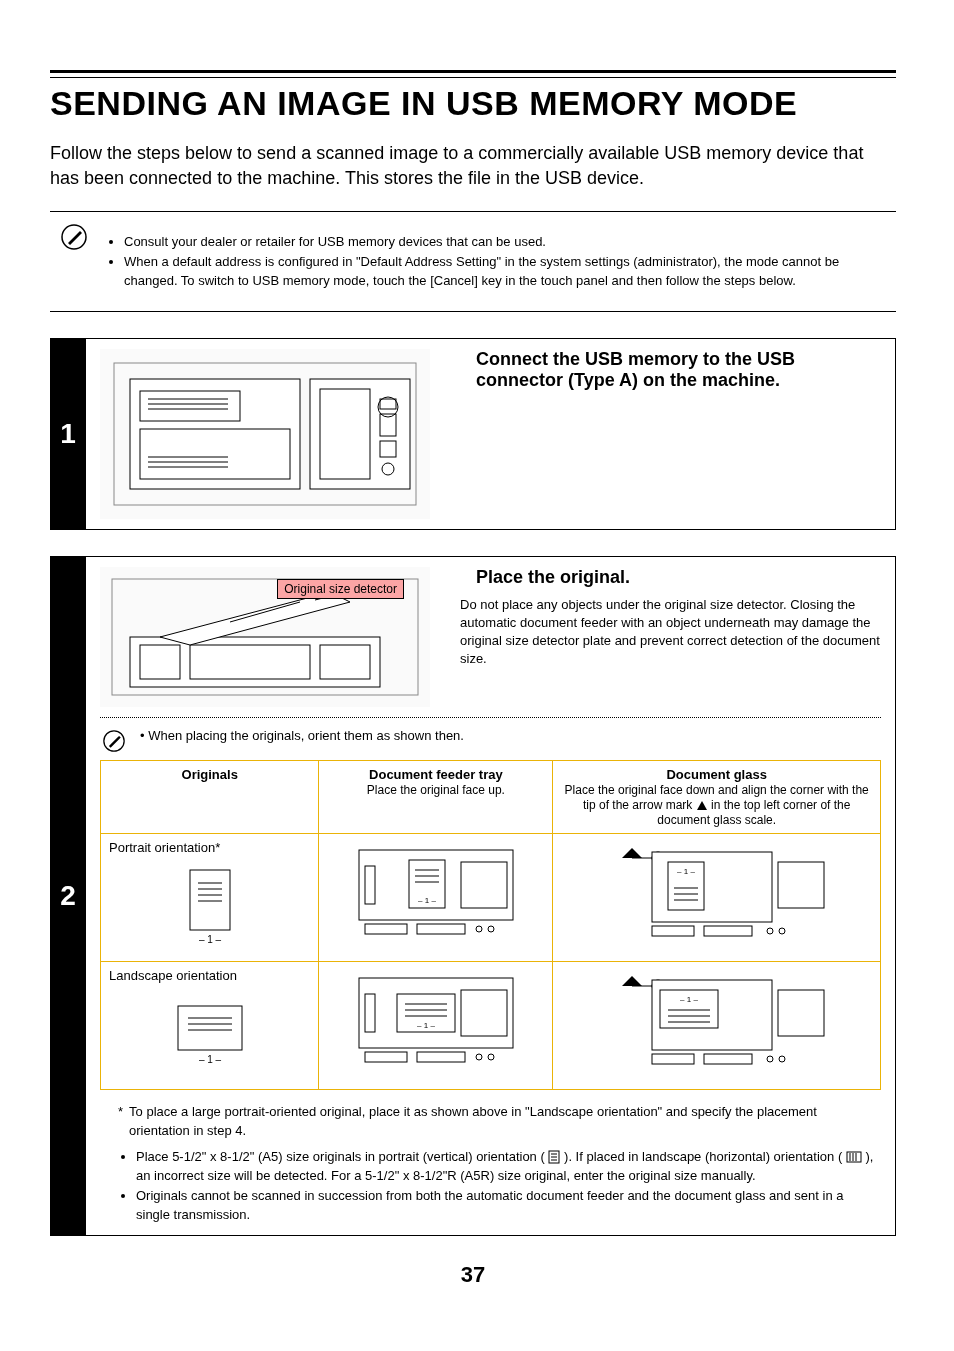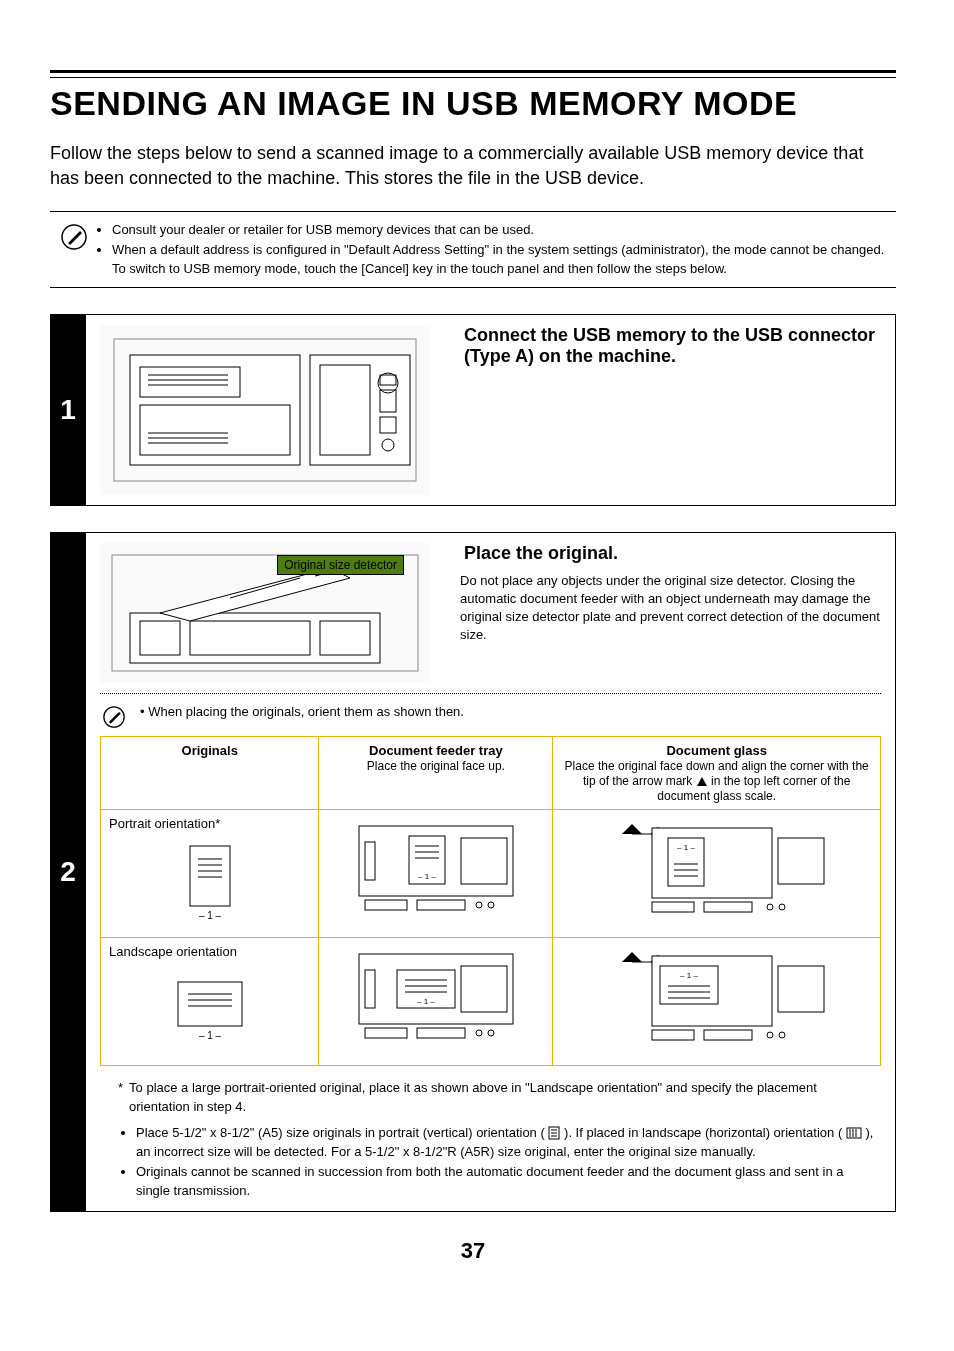--- a/index.html
+++ b/index.html
@@ -49,7 +49,7 @@
     padding-top: 4px;
   }
   .info-text ul {
-    margin: 0;
+    margin: 12px;
     padding-left: 18px;
     font-size: 13px;
     line-height: 1.5;

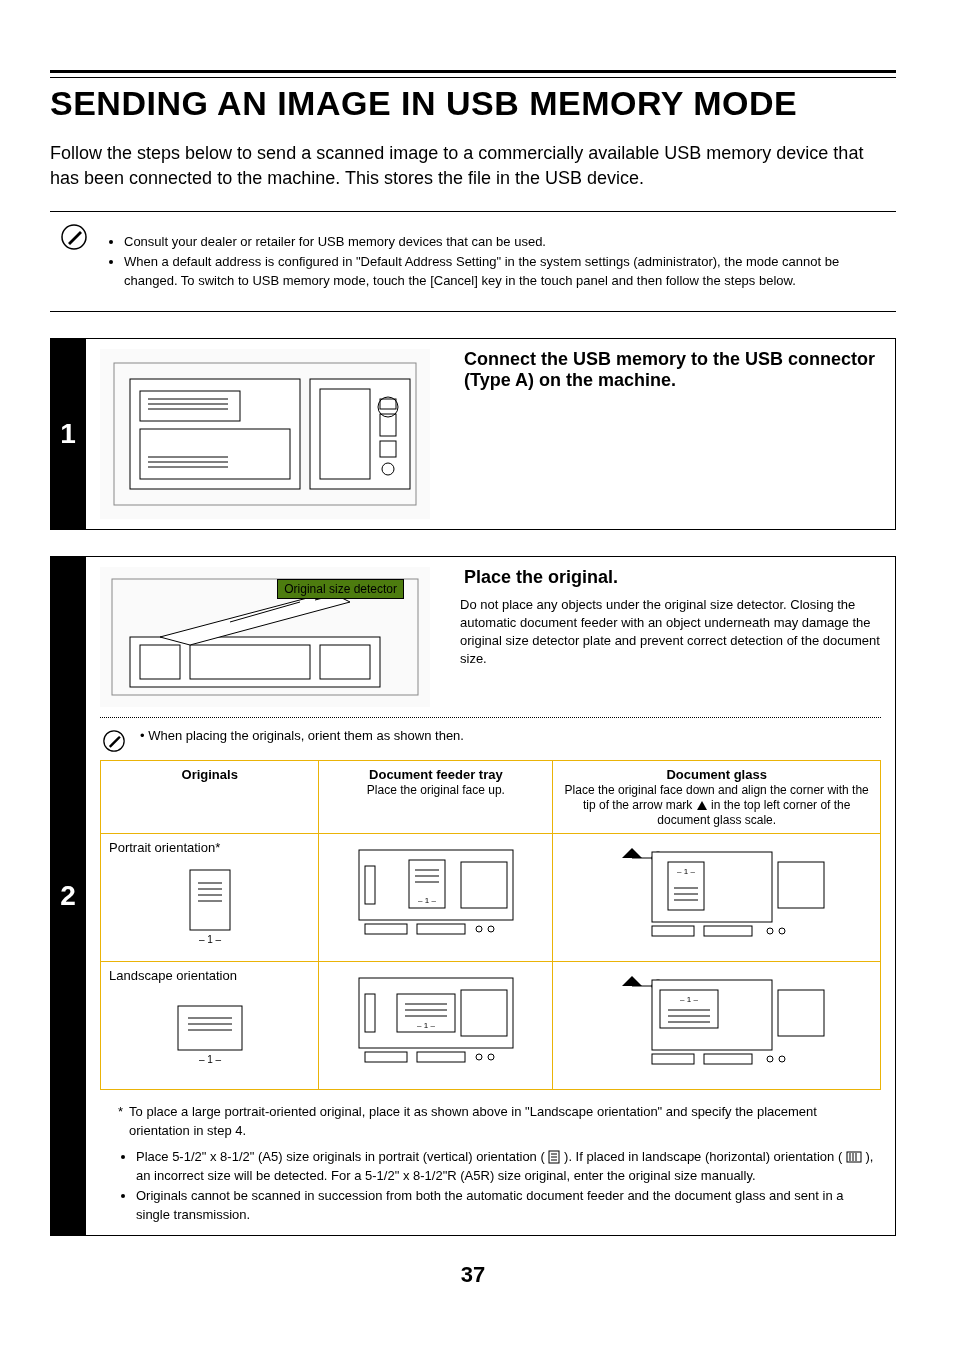--- a/index.html
+++ b/index.html
@@ -92,7 +92,7 @@
   .step-heading {
     font-size: 18px;
     font-weight: bold;
-    margin: 0 0 8px 4px;
+    margin: 0 0 8px 16px;
   }
   .step-para {
     font-size: 13px;

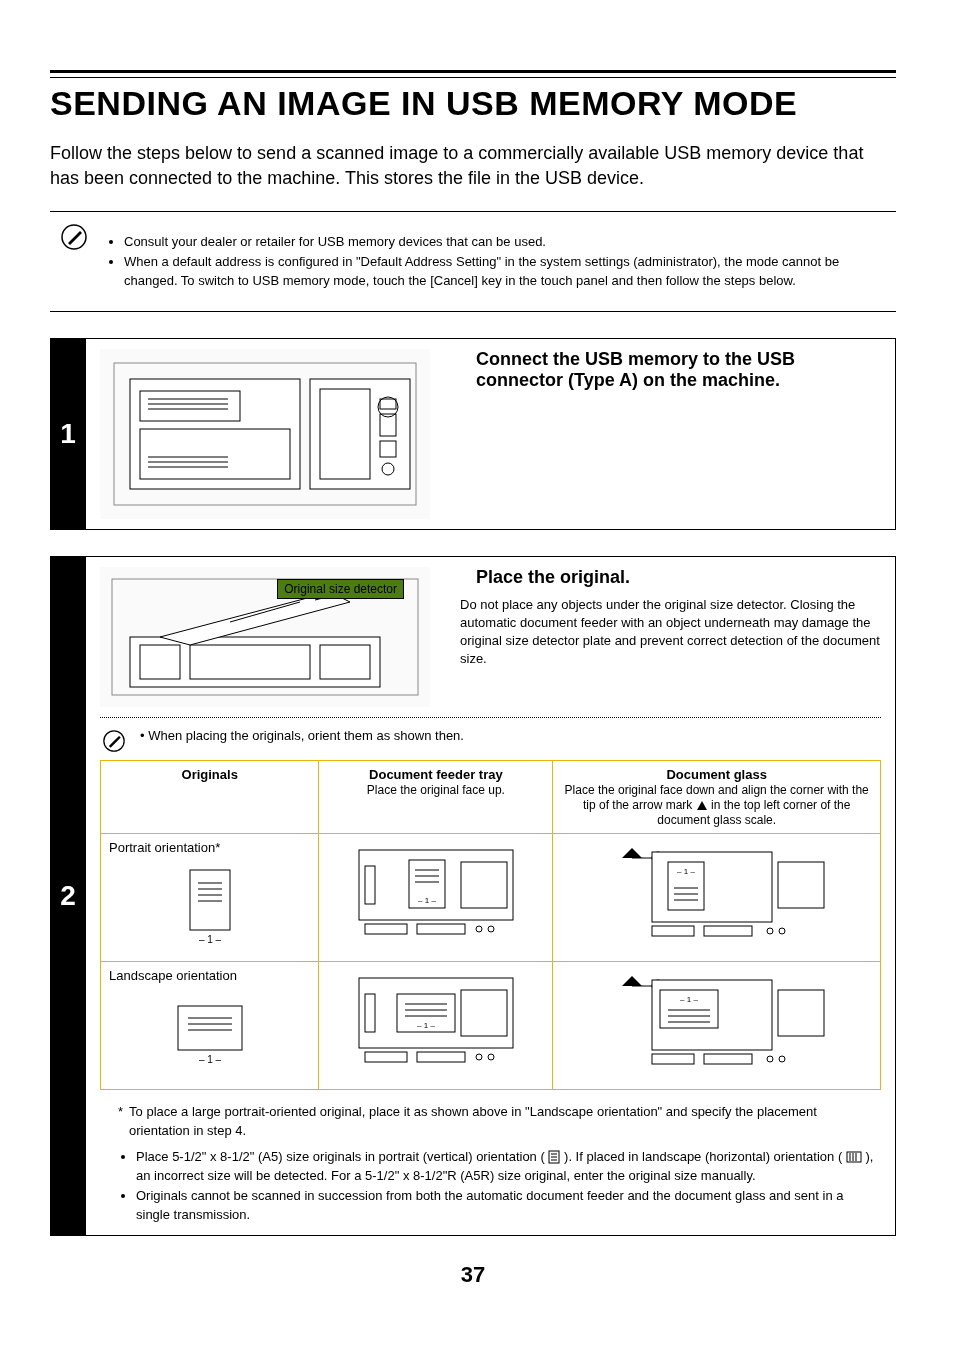--- a/index.html
+++ b/index.html
@@ -180,7 +180,7 @@
     border: 1px solid #000;
     font-size: 12px;
     padding: 2px 6px;
-    background: #4d7c0f;
+    background: #fca5a5;
     text-align: center;
     line-height: 1.2;
   }

